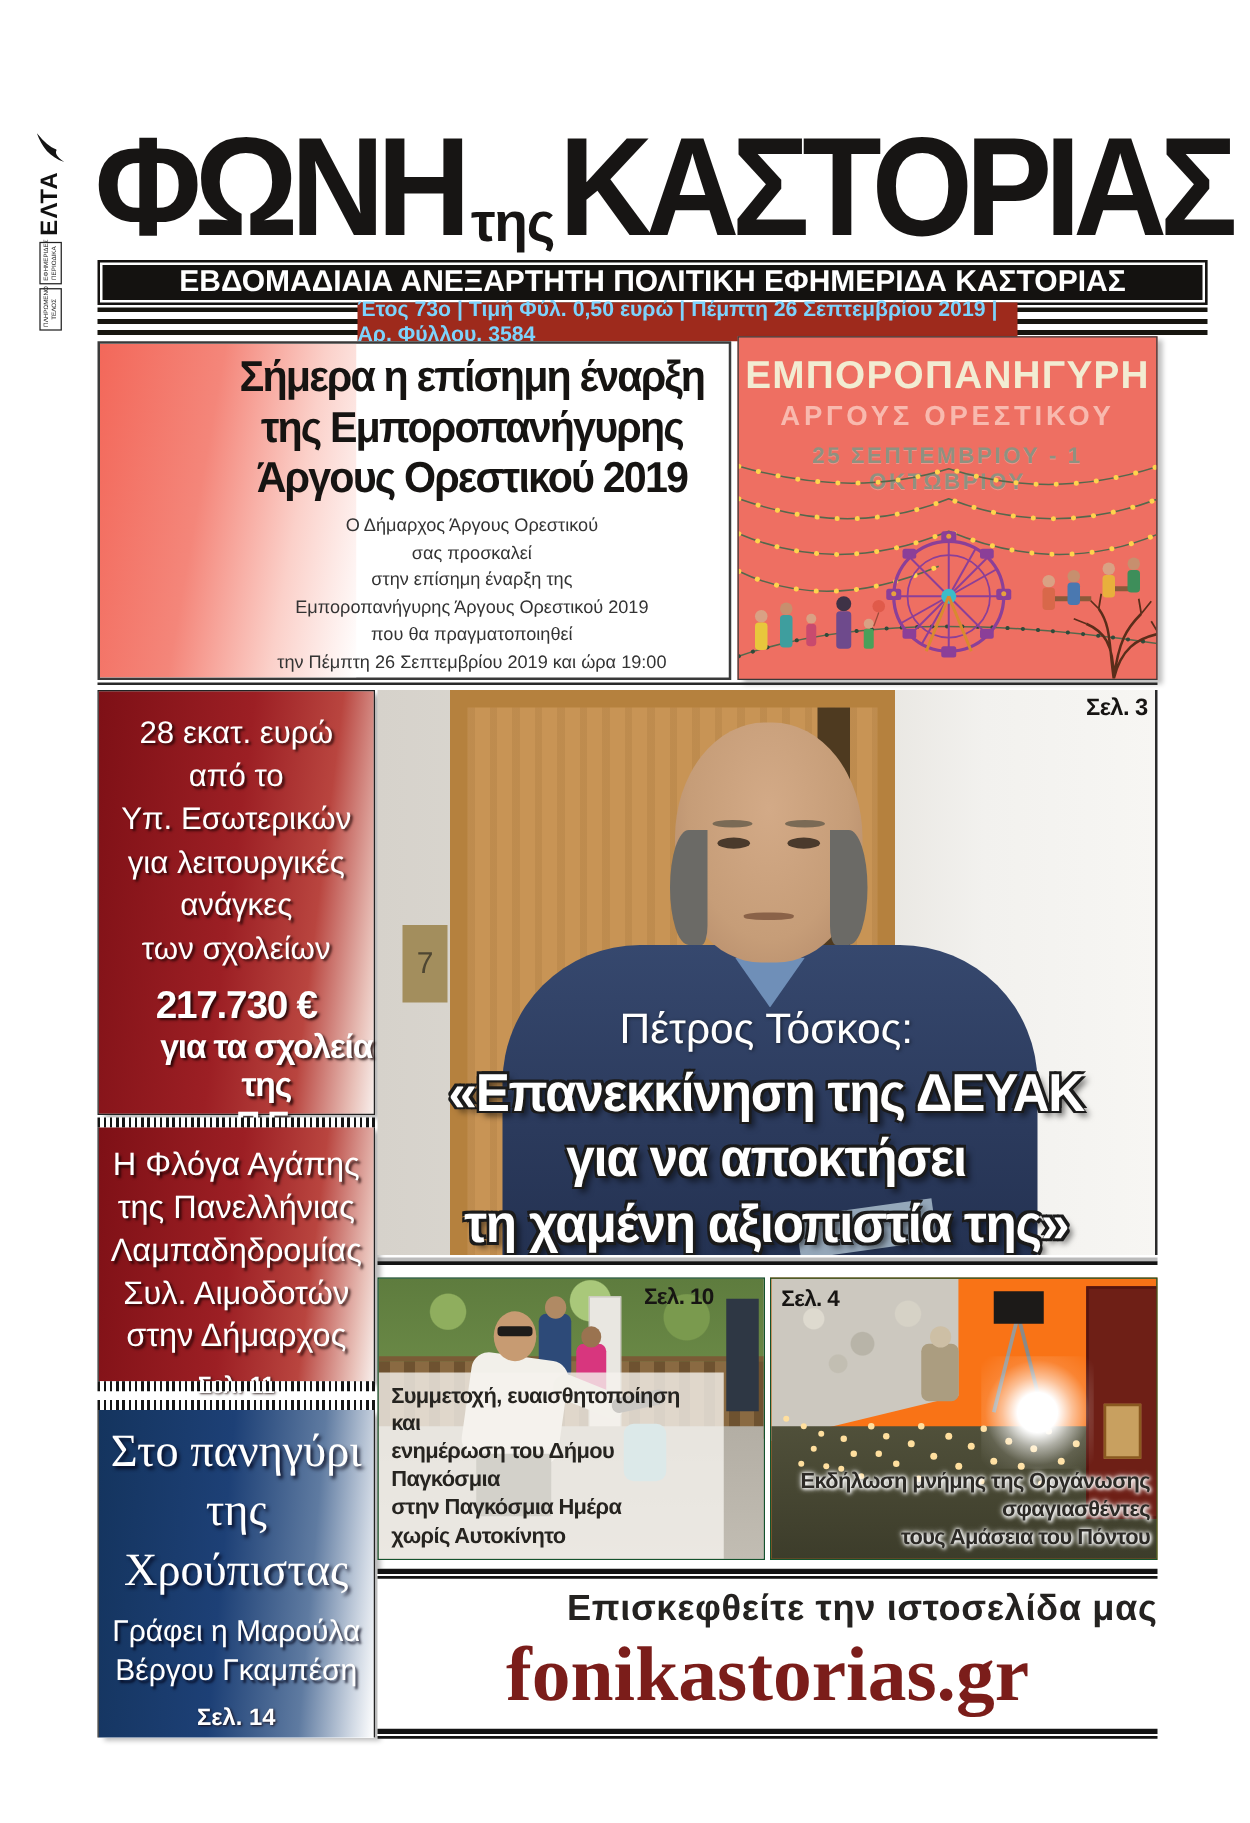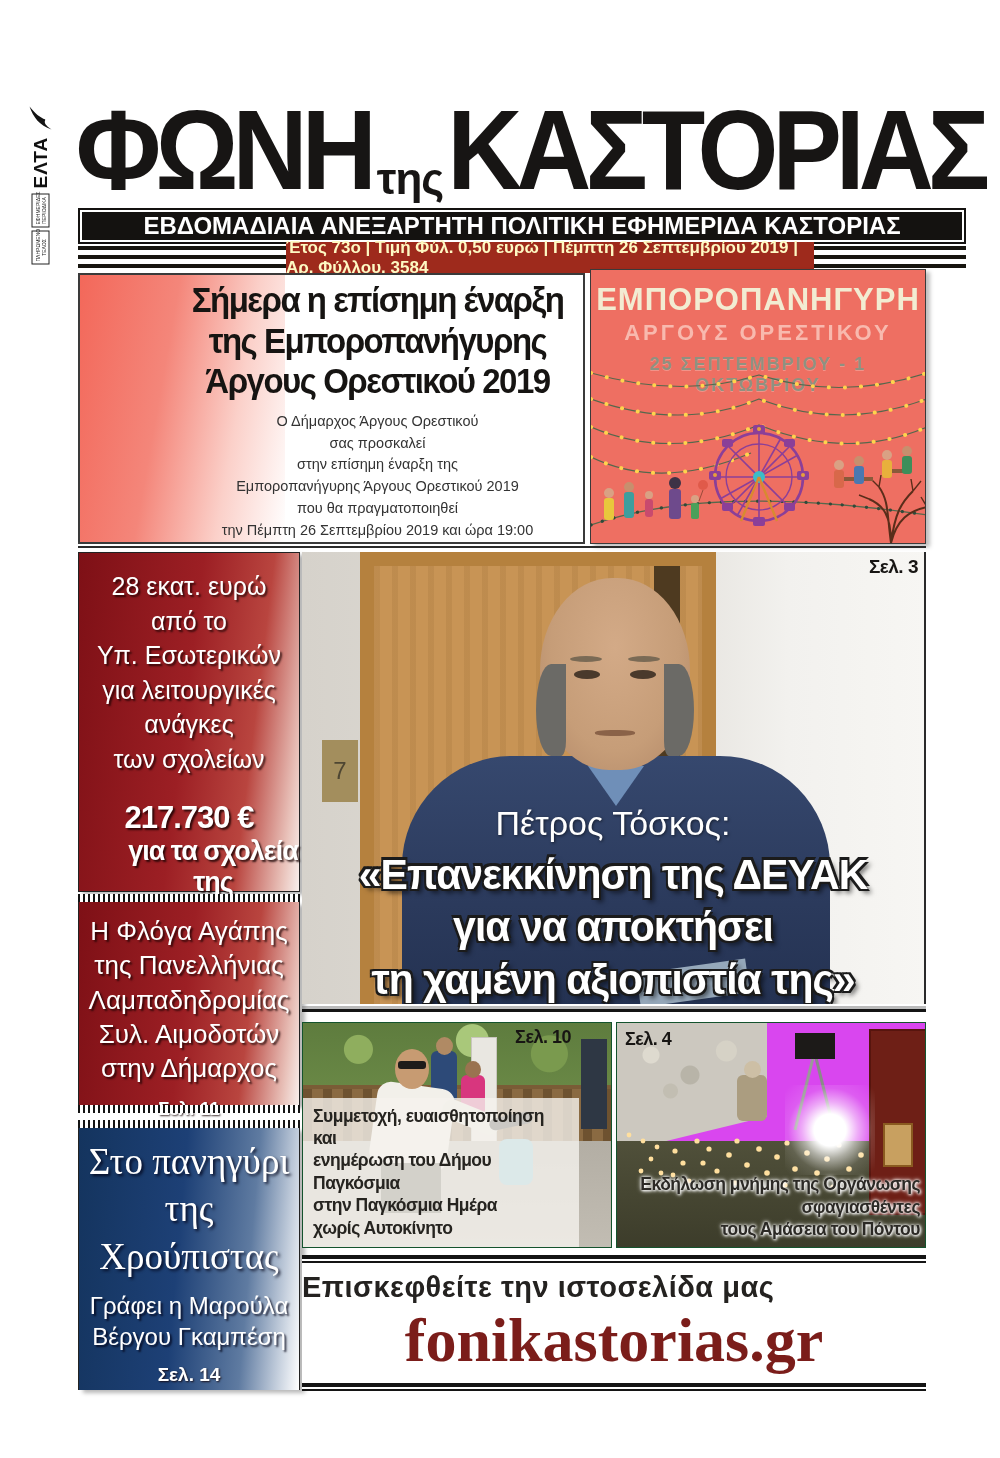--- a/index.html
+++ b/index.html
@@ -35,7 +35,7 @@
              background:repeating-linear-gradient(180deg,#17150f 0 4px,#ffffff 4px 9px); }
   .dateline { position:absolute; left:286px; top:242px; width:528px; height:31px;
               background:#9e2a1c; display:flex; align-items:center; justify-content:center; }
-  .dateline span { color:#fef9c3; font-weight:bold; font-size:17px; }
+  .dateline span { color:#7dd3fc; font-weight:bold; font-size:17px; }
 
   
   .lead { position:absolute; left:78px; top:273px; width:507px; height:271px;

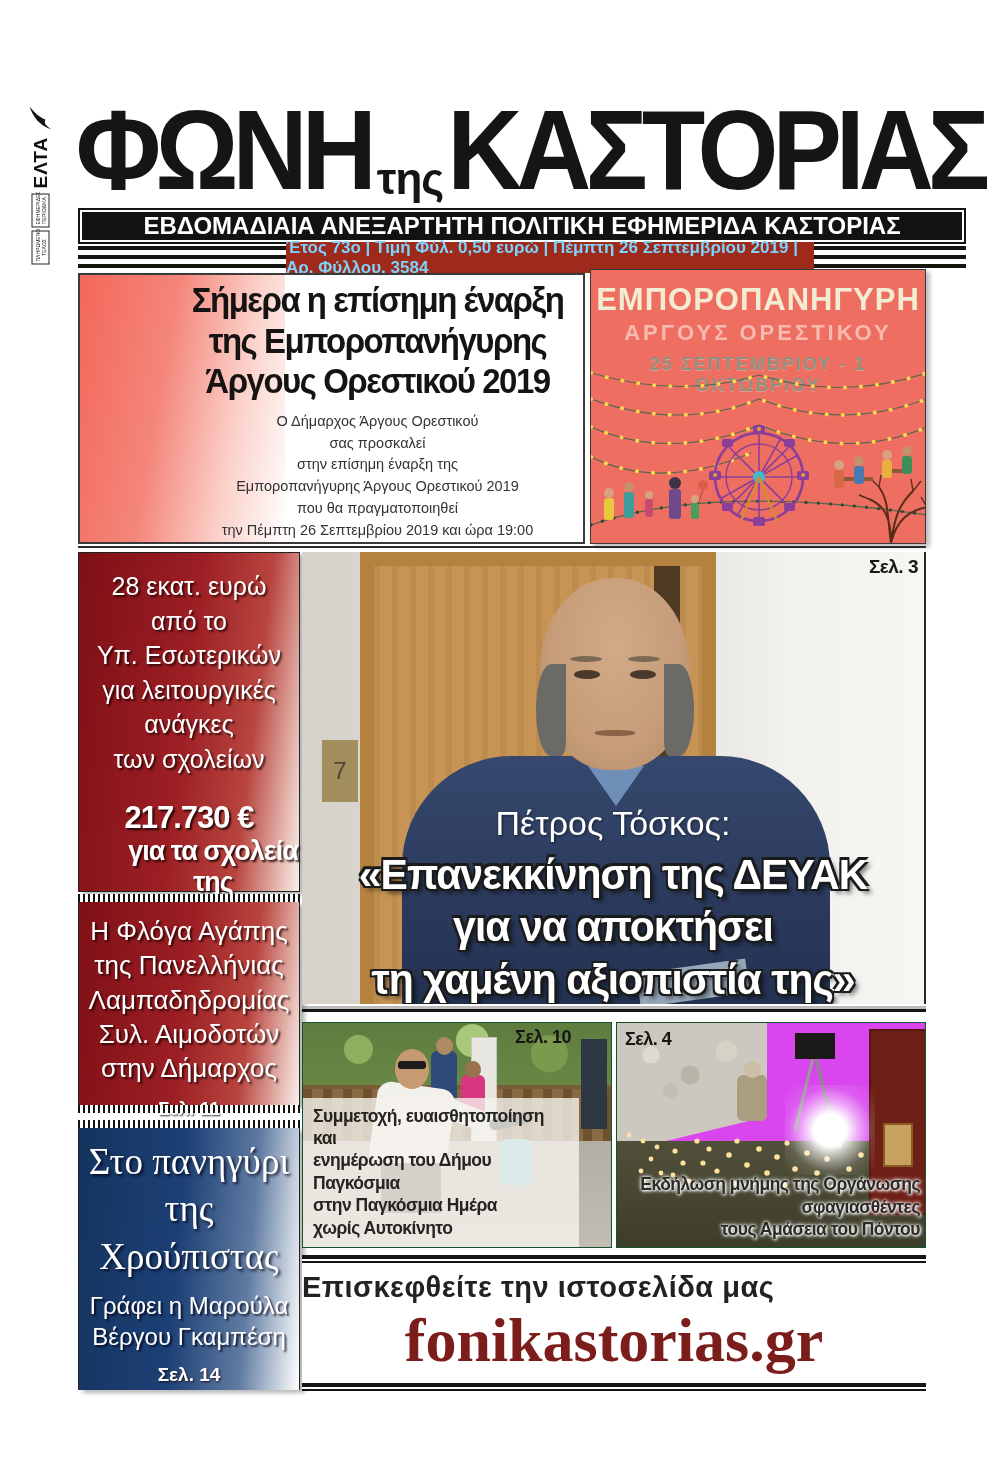--- a/index.html
+++ b/index.html
@@ -67,7 +67,7 @@
   .sb1 { top:552px; height:340px; border-top:1.5px solid #222; border-bottom:1.5px solid #222; padding-top:16px; }
   .sb-line { font-size:25px; line-height:1.38; text-shadow:2px 2px 2px rgba(20,0,0,0.75); }
   .sb-bold { font-weight:bold; letter-spacing:-1px; text-shadow:2px 2px 2px rgba(20,0,0,0.8); }
-  .sb1 .big { font-size:31px; margin-top:24px; }
+  .sb1 .big { font-size:31px; margin-top:10px; }
   .sb1 .med { font-size:27px; line-height:1.15;margin-left:48px; }
   .sb-page { font-weight:bold; font-size:19px; margin-top:12px; text-shadow:1px 1px 2px rgba(20,0,0,0.8); }
   .hatch { position:absolute; left:78px; width:222px; height:8px;

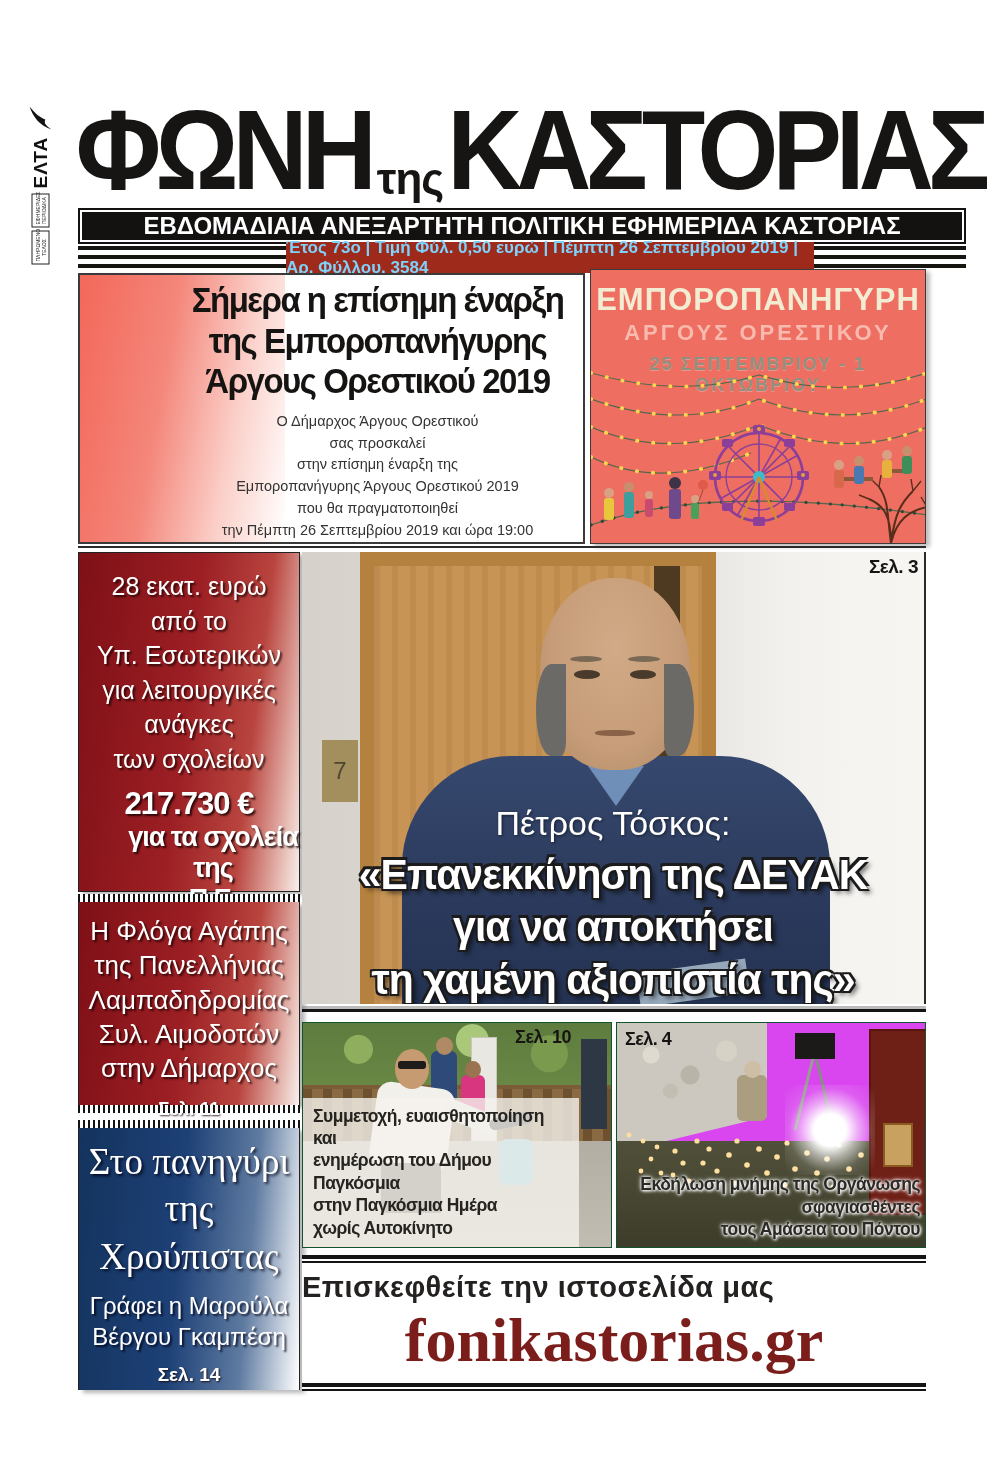--- a/index.html
+++ b/index.html
@@ -126,7 +126,7 @@
   
   .photo { position:absolute; top:1022px; width:310px; height:226px; overflow:hidden; border:1px solid #14532d; }
   .pleft { left:302px; background:#b5b0a6; }
-  .pright { left:616px; background:#d946ef; }
+  .pright { left:616px; background:#f97316; }
   .pl-trees { position:absolute; left:0; top:0; width:100%; height:88px;
               background:radial-gradient(circle at 18% 30%, #8fae5e 0 14px, transparent 15px),
                          radial-gradient(circle at 55% 20%, #a9c87a 0 16px, transparent 17px),

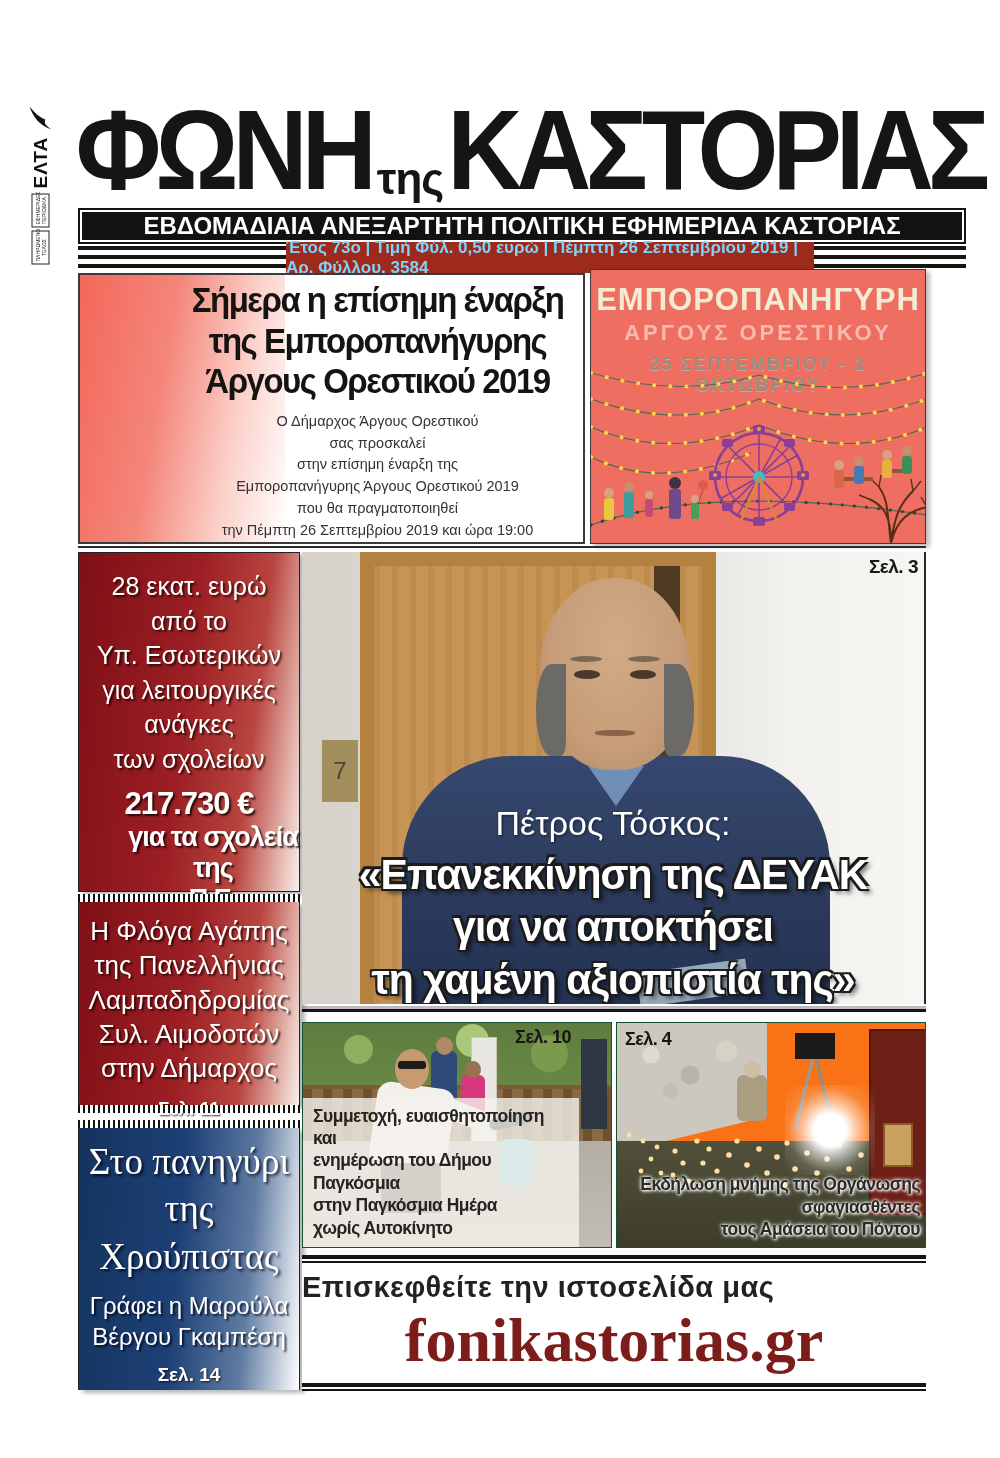--- a/index.html
+++ b/index.html
@@ -187,7 +187,7 @@
   .rule-double { position:absolute; left:0; width:100%; height:8px;
                  background:linear-gradient(180deg,#141414 0 4px,#ffffff 4px 6px,#141414 6px 8px); }
   .rd-t { top:0; } .rd-b { bottom:0; }
-  .footer-line1 { position:absolute; top:16px; width:100%; text-align:left; color:#242220;
+  .footer-line1 { position:absolute; top:16px; width:100%; text-align:right; color:#242220;
                   font-weight:bold; font-size:29px; letter-spacing:0.5px; }
   .footer-site { position:absolute; top:50px; width:100%; text-align:center; color:#7b1d1a;
                  font-family:"Liberation Serif", serif; font-weight:bold; font-size:62px;

